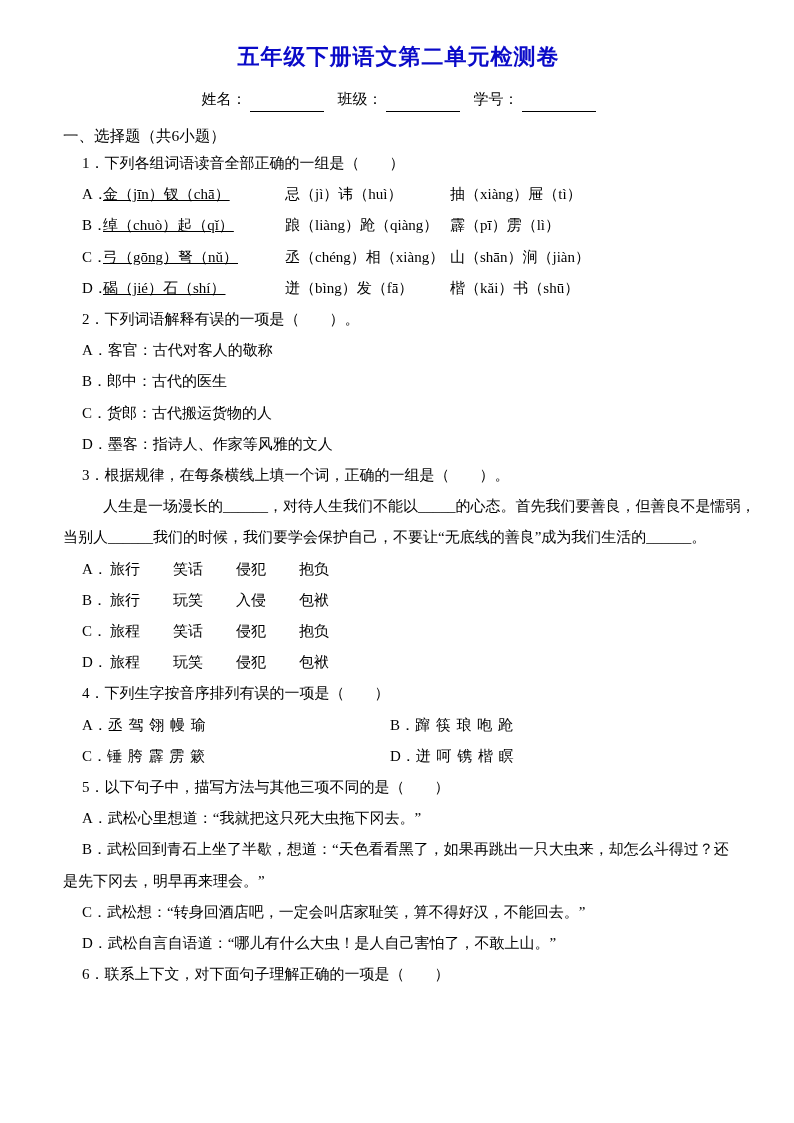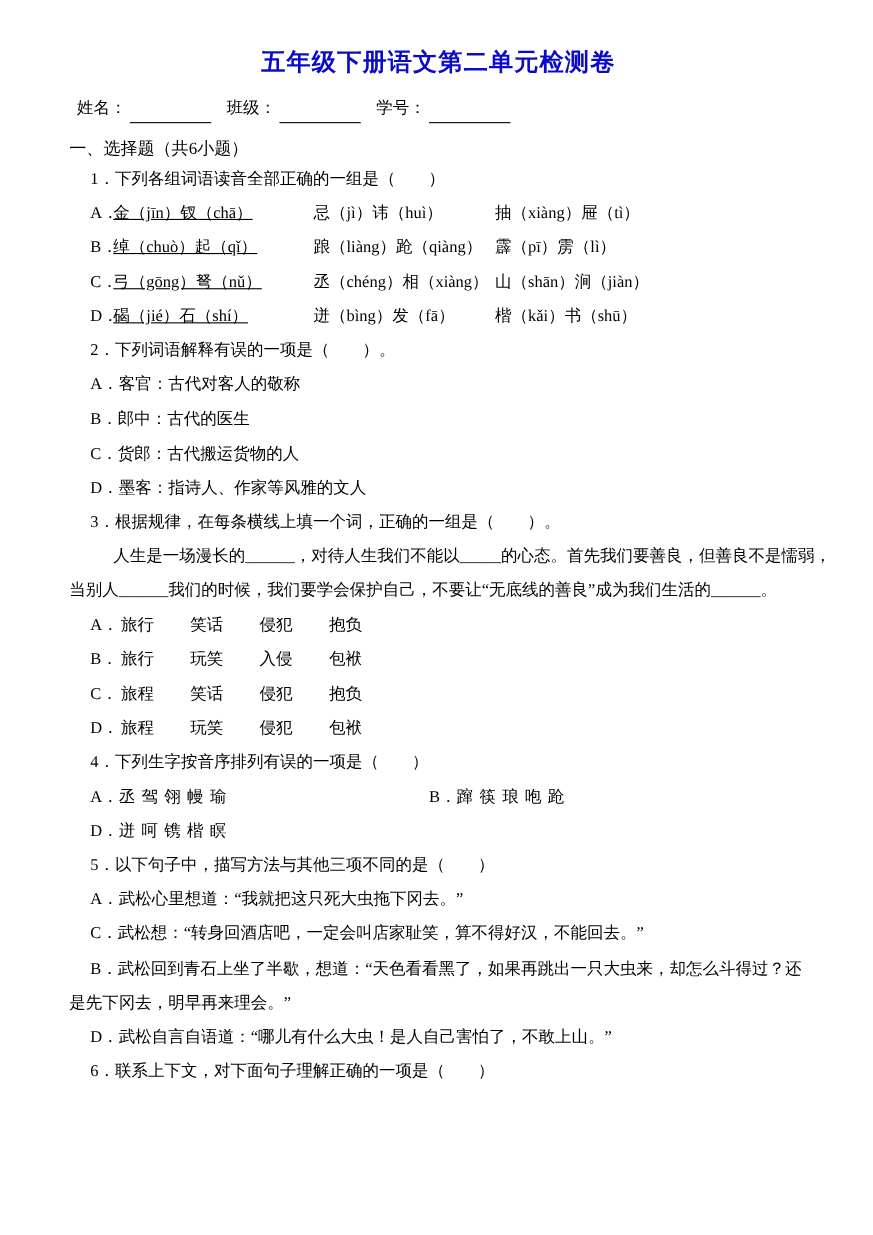--- a/index.html
+++ b/index.html
@@ -21,7 +21,7 @@
   }
 
   .name-line {
-    display: flex; justify-content: flex-start; align-items: flex-end;
+    display: flex; justify-content: center; align-items: flex-end;
     margin-top: 12px; font-size: 15px; line-height: 26px;
   }
   .field { display: inline-flex; align-items: flex-end; margin: 0 7px; }

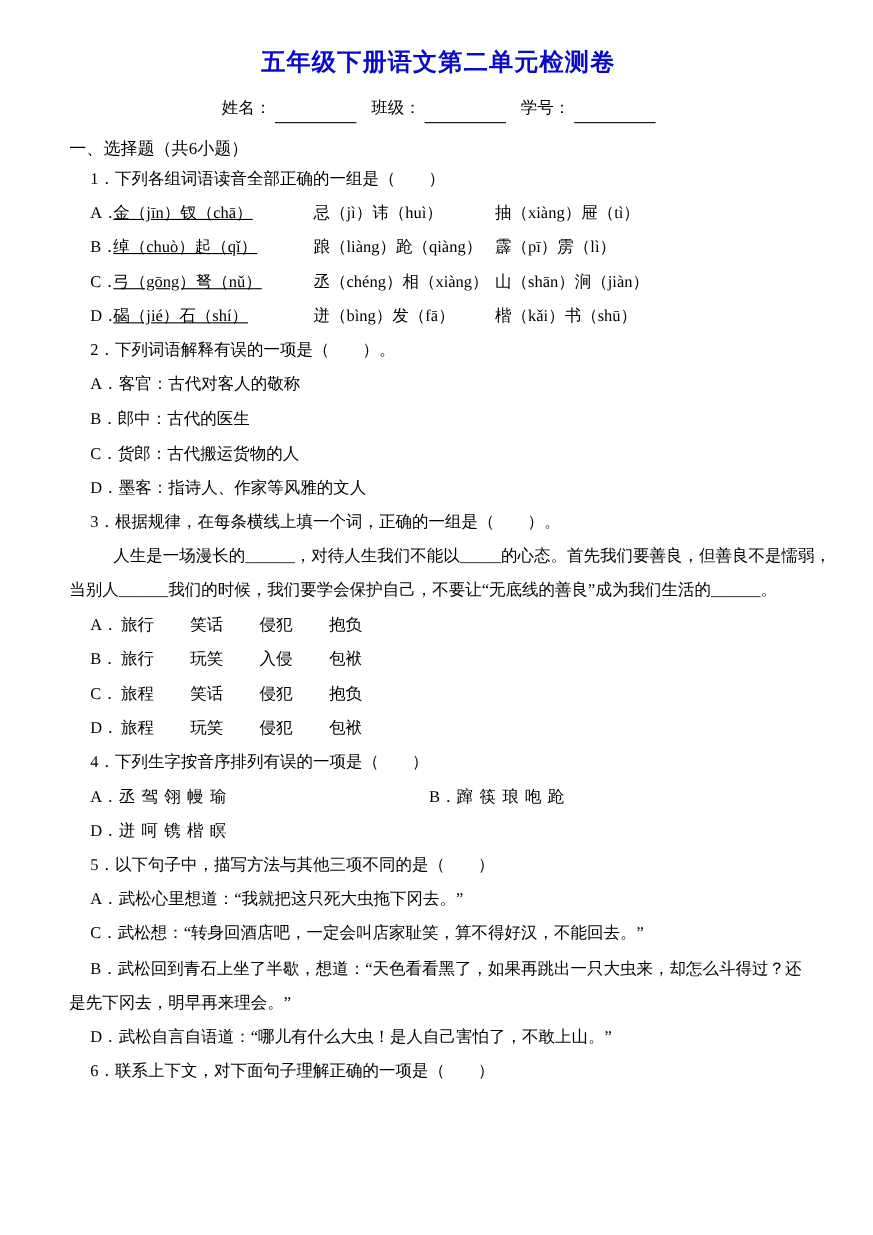--- a/index.html
+++ b/index.html
@@ -160,6 +160,9 @@
       </span>
     </div>
     <div class="line flexrow">
+      <span class="q4-left">
+        <span>C．</span><span class="q4-chars">锤 胯 霹 雳 簌</span>
+      </span>
       <span>
         <span>D．</span><span class="q4-chars">迸 呵 镌 楷 瞑</span>
       </span>

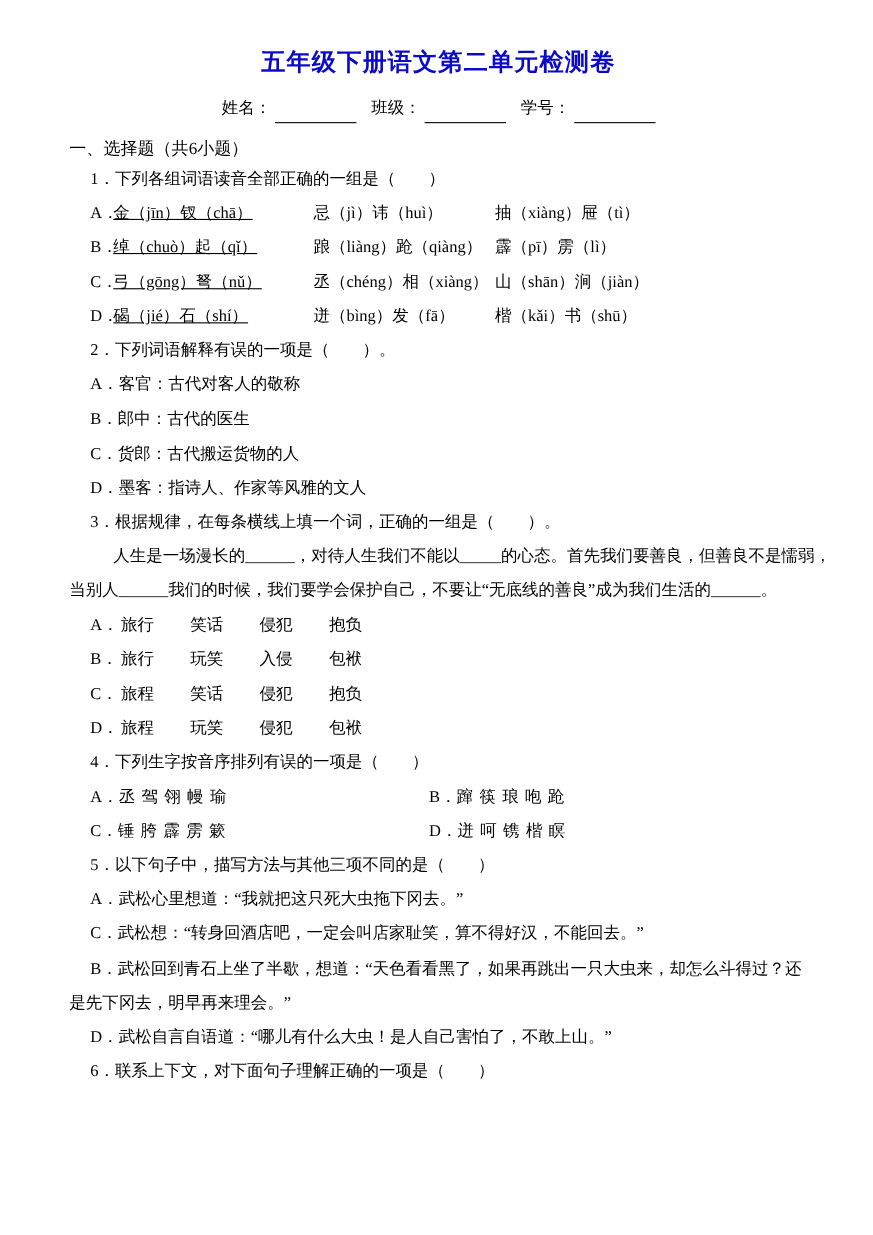--- a/index.html
+++ b/index.html
@@ -173,10 +173,10 @@
       <span>A．</span><span>武松心里想道：“我就把这只死大虫拖下冈去。”</span>
     </div>
     <div class="line opt">
-      <span>C．</span><span>武松想：“转身回酒店吧，一定会叫店家耻笑，算不得好汉，不能回去。”</span>
+      <span>B．</span><span>武松回到青石上坐了半歇，想道：“天色看看黑了，如果再跳出一只大虫来，却怎么斗得过？还是先下冈去，明早再来理会。”</span>
     </div>
     <div class="line opt">
-      <span>B．</span><span>武松回到青石上坐了半歇，想道：“天色看看黑了，如果再跳出一只大虫来，却怎么斗得过？还是先下冈去，明早再来理会。”</span>
+      <span>C．</span><span>武松想：“转身回酒店吧，一定会叫店家耻笑，算不得好汉，不能回去。”</span>
     </div>
     <div class="line opt">
       <span>D．</span><span>武松自言自语道：“哪儿有什么大虫！是人自己害怕了，不敢上山。”</span>

